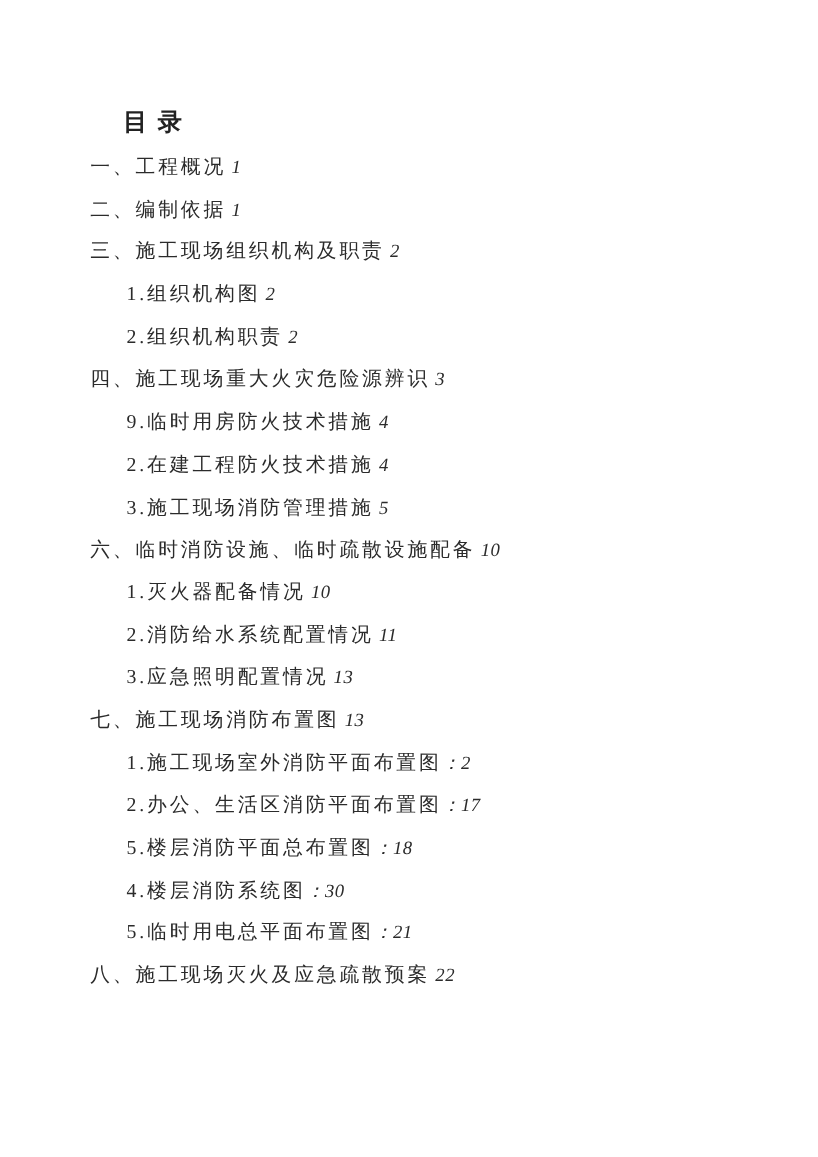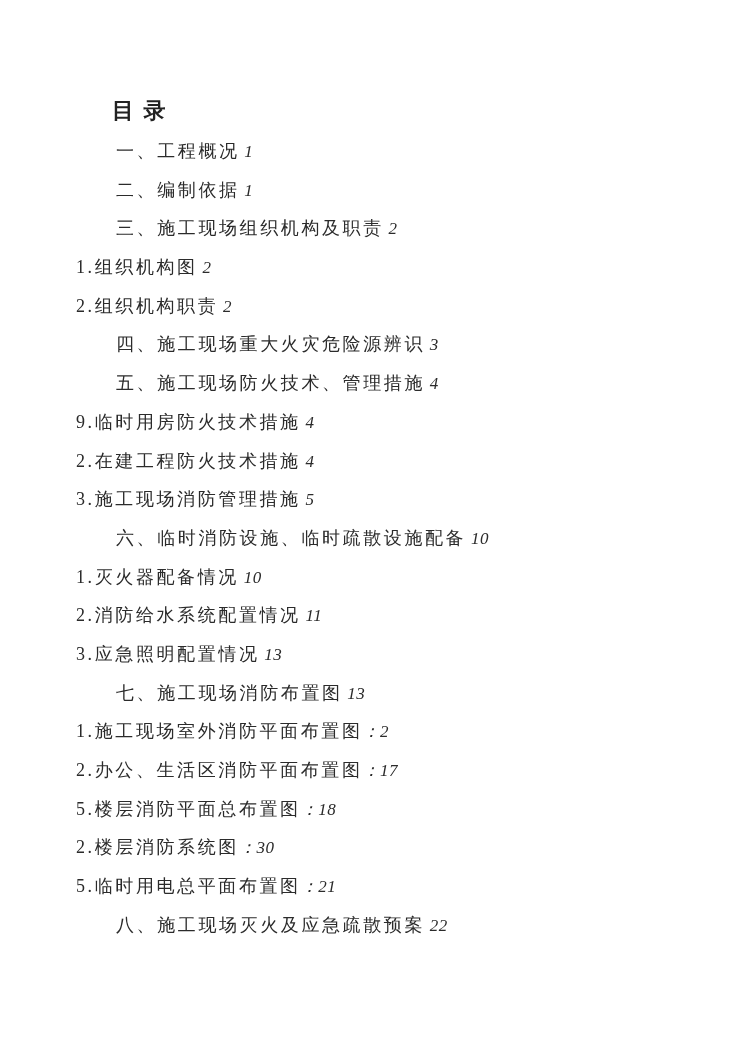--- a/index.html
+++ b/index.html
@@ -36,7 +36,7 @@
     letter-spacing: 2.6px;
   }
   .toc-line.level-1 {
-    padding-left: 116px;
+    padding-left: 82px;
   }
   .toc-line.level-2 {
     padding-left: 76px;

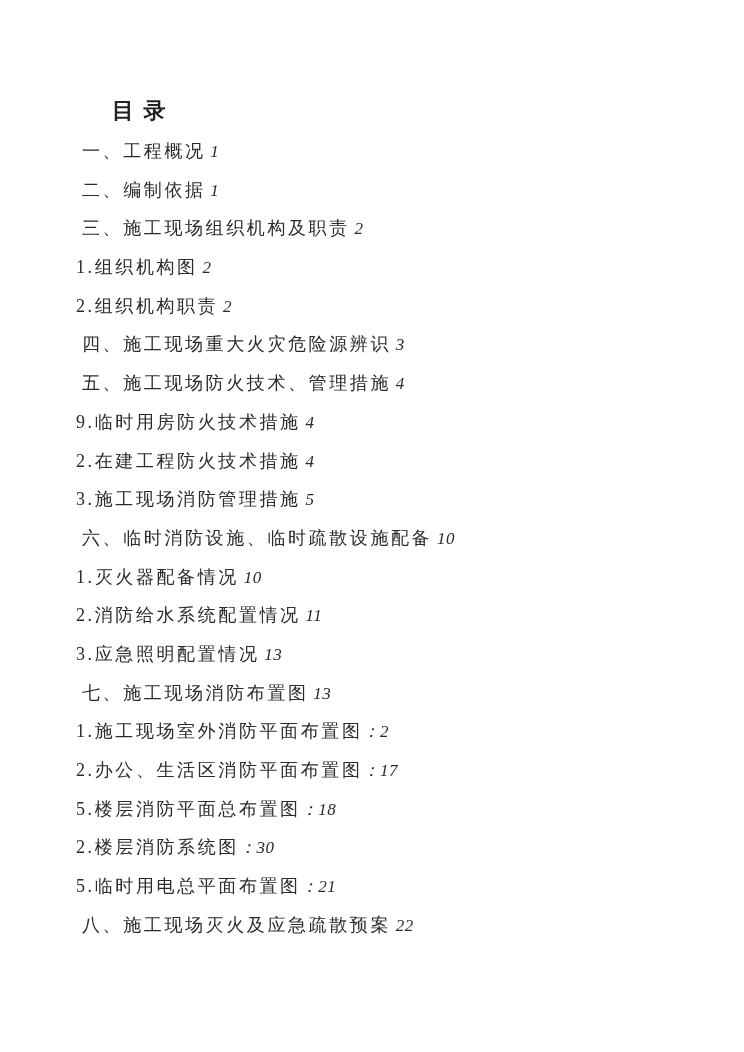--- a/index.html
+++ b/index.html
@@ -39,7 +39,7 @@
     padding-left: 82px;
   }
   .toc-line.level-2 {
-    padding-left: 76px;
+    padding-left: 115px;
   }
   .toc-label {
     color: #2b2b2b;

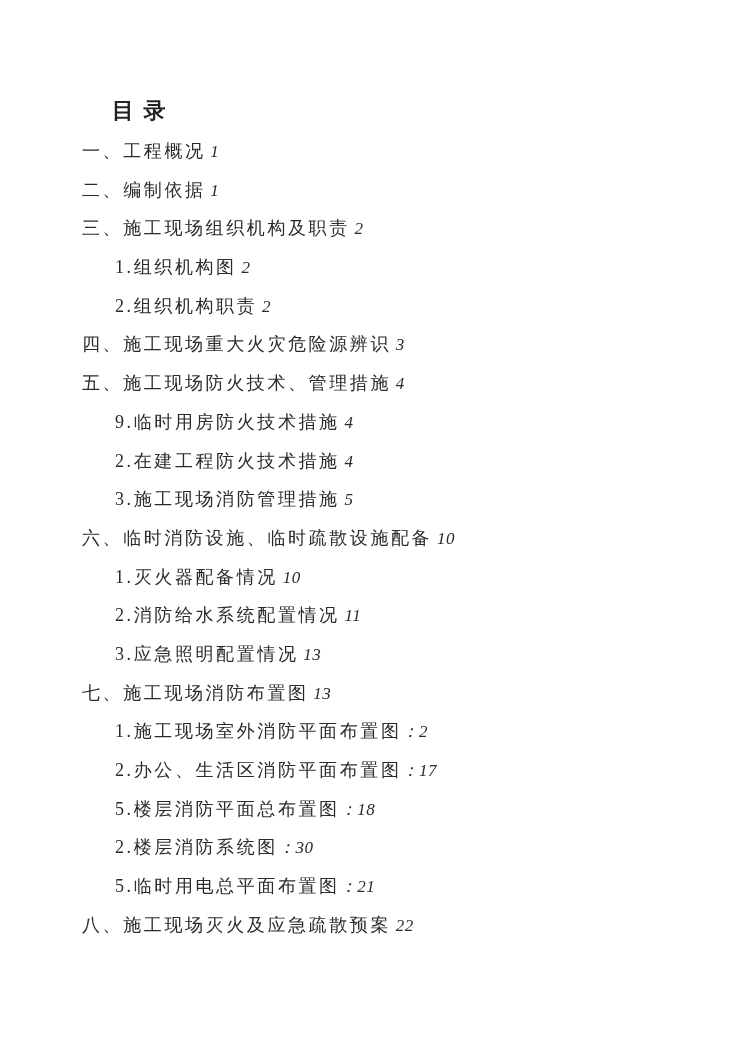--- a/index.html
+++ b/index.html
@@ -64,7 +64,6 @@
       <div class="toc-line level-2"><span class="toc-label">1.组织机构图</span><span class="toc-page"> 2</span></div>
       <div class="toc-line level-2"><span class="toc-label">2.组织机构职责</span><span class="toc-page"> 2</span></div>
       <div class="toc-line level-1"><span class="toc-label">四、施工现场重大火灾危险源辨识</span><span class="toc-page"> 3</span></div>
-      <div class="toc-line level-1"><span class="toc-label">五、施工现场防火技术、管理措施</span><span class="toc-page"> 4</span></div>
       <div class="toc-line level-2"><span class="toc-label">9.临时用房防火技术措施</span><span class="toc-page"> 4</span></div>
       <div class="toc-line level-2"><span class="toc-label">2.在建工程防火技术措施</span><span class="toc-page"> 4</span></div>
       <div class="toc-line level-2"><span class="toc-label">3.施工现场消防管理措施</span><span class="toc-page"> 5</span></div>

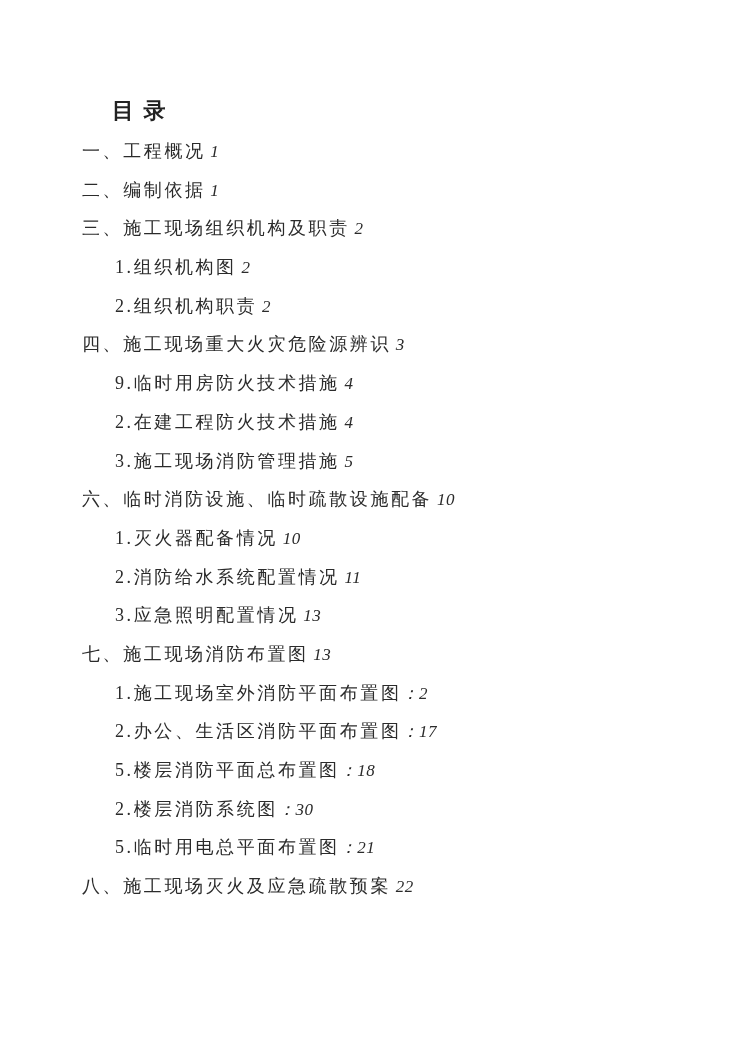--- a/index.html
+++ b/index.html
@@ -75,7 +75,7 @@
       <div class="toc-line level-2"><span class="toc-label">1.施工现场室外消防平面布置图</span><span class="toc-page">：2</span></div>
       <div class="toc-line level-2"><span class="toc-label">2.办公、生活区消防平面布置图</span><span class="toc-page">：17</span></div>
       <div class="toc-line level-2"><span class="toc-label">5.楼层消防平面总布置图</span><span class="toc-page">：18</span></div>
-      <div class="toc-line level-2"><span class="toc-label">2.楼层消防系统图</span><span class="toc-page">：30</span></div>
+      <div class="toc-line level-2"><span class="toc-label">4.楼层消防系统图</span><span class="toc-page">：30</span></div>
       <div class="toc-line level-2"><span class="toc-label">5.临时用电总平面布置图</span><span class="toc-page">：21</span></div>
       <div class="toc-line level-1"><span class="toc-label">八、施工现场灭火及应急疏散预案</span><span class="toc-page"> 22</span></div>
     </div>

